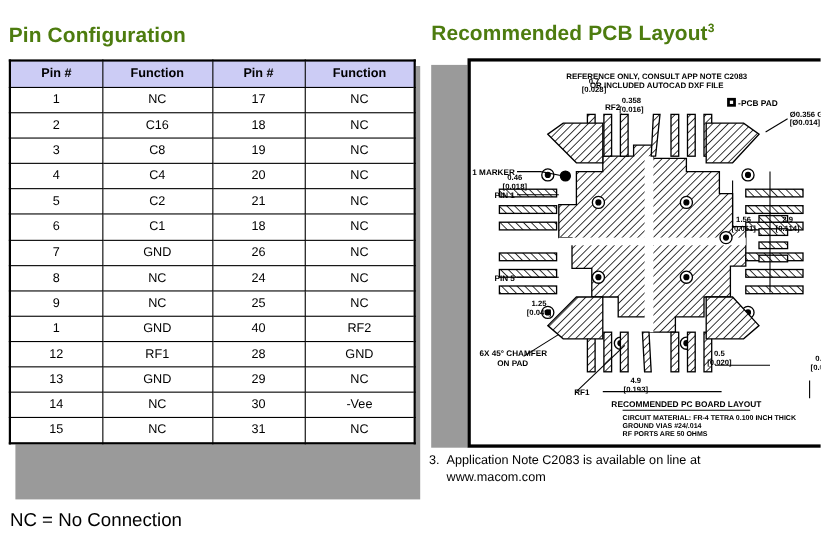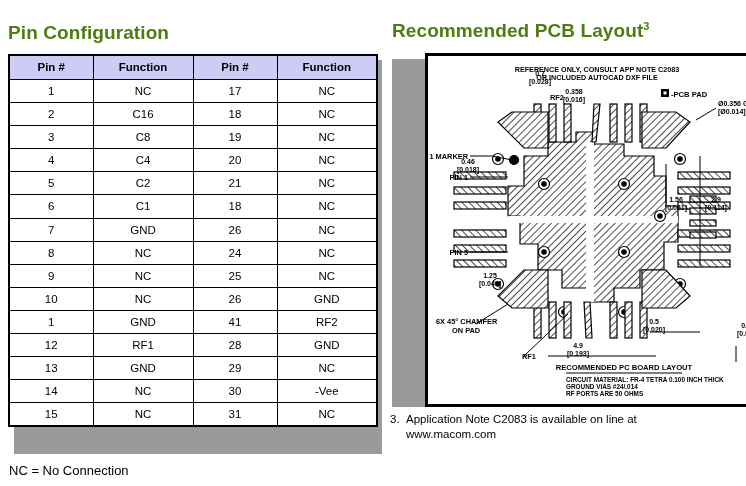--- a/index.html
+++ b/index.html
@@ -164,12 +164,6 @@
             <td>NC</td>
           </tr>
           <tr>
-            <td>10</td>
-            <td>NC</td>
-            <td>26</td>
-            <td>GND</td>
-          </tr>
-          <tr>
             <td>1</td>
             <td>GND</td>
             <td>41</td>

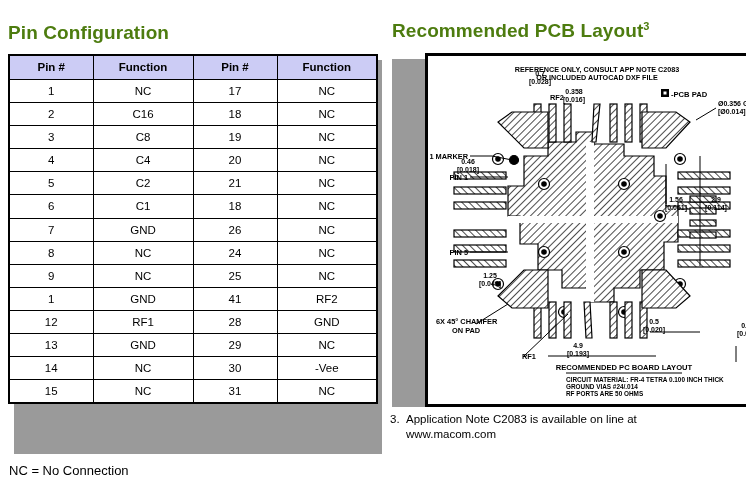--- a/index.html
+++ b/index.html
@@ -166,7 +166,7 @@
           <tr>
             <td>1</td>
             <td>GND</td>
-            <td>41</td>
+            <td>40</td>
             <td>RF2</td>
           </tr>
           <tr>

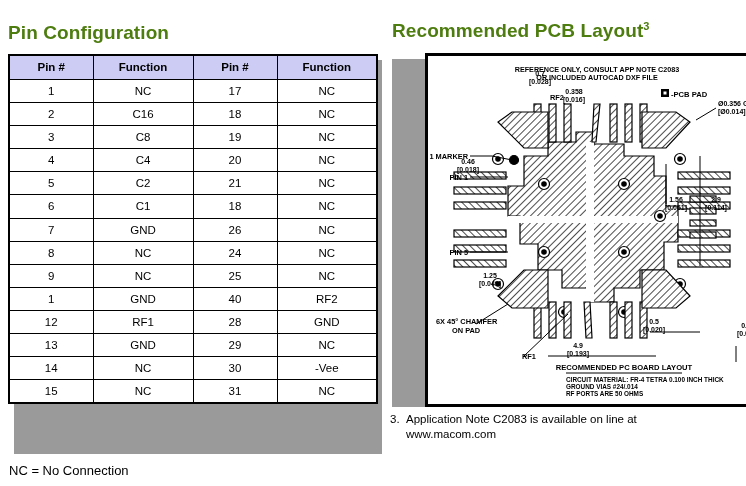--- a/index.html
+++ b/index.html
@@ -58,7 +58,7 @@
 
   .note-nc{
     position:absolute;left:9px;top:463px;
-    font-size:13px;color:#000;white-space:nowrap;
+    font-size:17px;color:#000;white-space:nowrap;
   }
 
   

